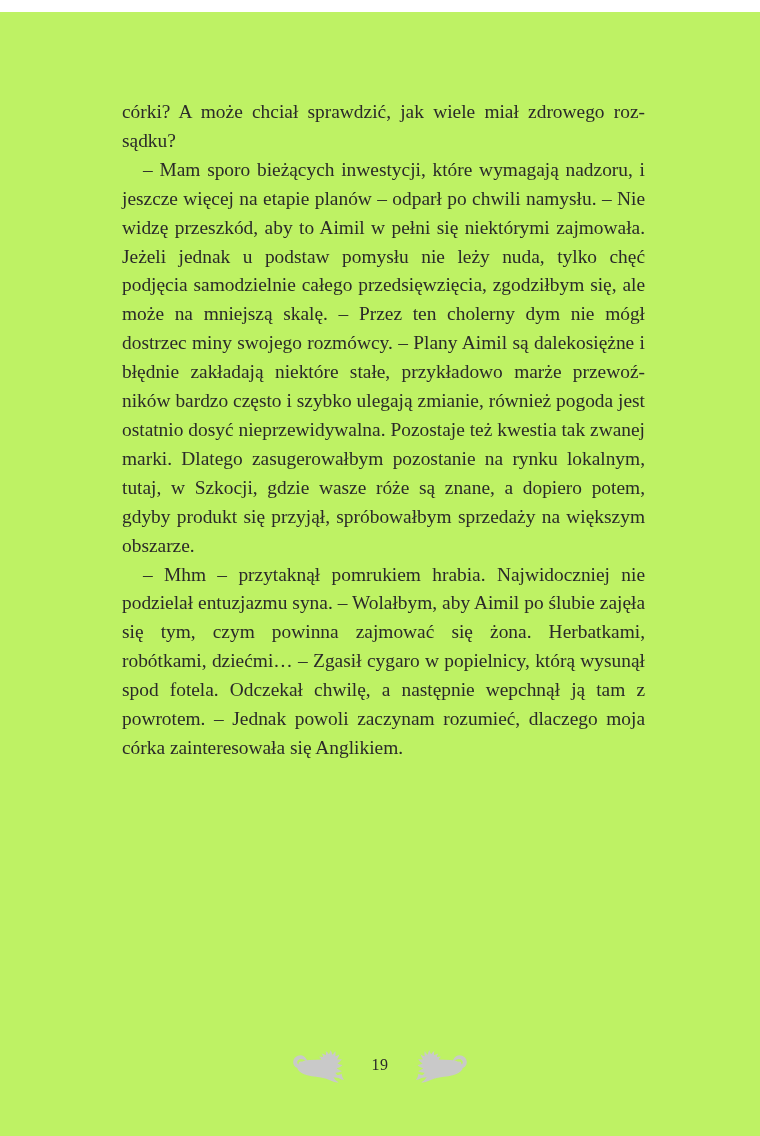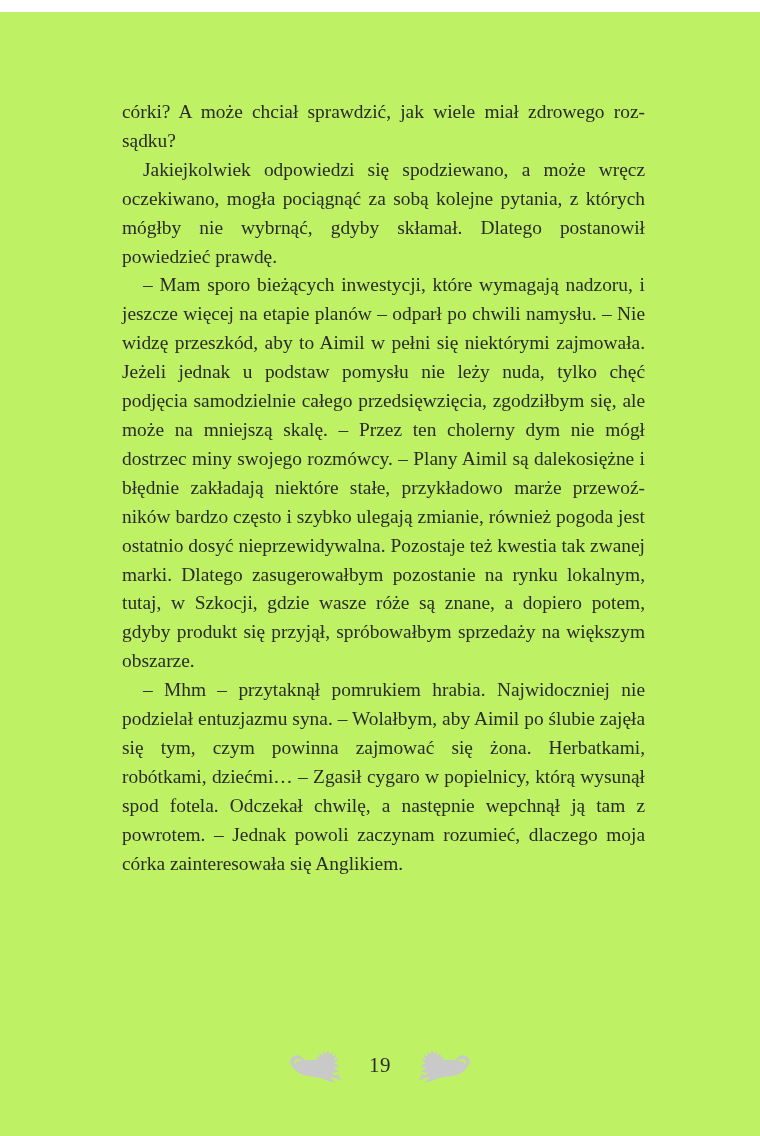--- a/index.html
+++ b/index.html
@@ -88,7 +88,6 @@
 
     <p>córki? A może chciał sprawdzić, jak wiele miał zdrowego roz­sądku?</p>
 
-    <p class="indented">Jakiejkolwiek odpowiedzi się spodziewano, a może wręcz oczekiwano, mogła pociągnąć za sobą kolejne pytania, z któ­rych mógłby nie wybrnąć, gdyby skłamał. Dlatego postanowił powiedzieć prawdę.</p>
 
     <p class="indented">– Mam sporo bieżących inwestycji, które wymagają nadzoru, i jeszcze więcej na etapie planów – odparł po chwili namysłu. – Nie widzę przeszkód, aby to Aimil w pełni się niektórymi zajmo­wała. Jeżeli jednak u podstaw pomysłu nie leży nuda, tylko chęć podjęcia samodzielnie całego przedsięwzięcia, zgodziłbym się, ale może na mniejszą skalę. – Przez ten cholerny dym nie mógł dostrzec miny swojego rozmówcy. – Plany Aimil są dalekosiężne i błędnie zakładają niektóre stałe, przykładowo marże przewoź­ników bardzo często i szybko ulegają zmianie, również pogoda jest ostatnio dosyć nieprzewidywalna. Pozostaje też kwestia tak zwanej marki. Dlatego zasugerowałbym pozostanie na rynku lokalnym, tutaj, w Szkocji, gdzie wasze róże są znane, a dopiero potem, gdyby produkt się przyjął, spróbowałbym sprzedaży na większym obszarze.</p>
 

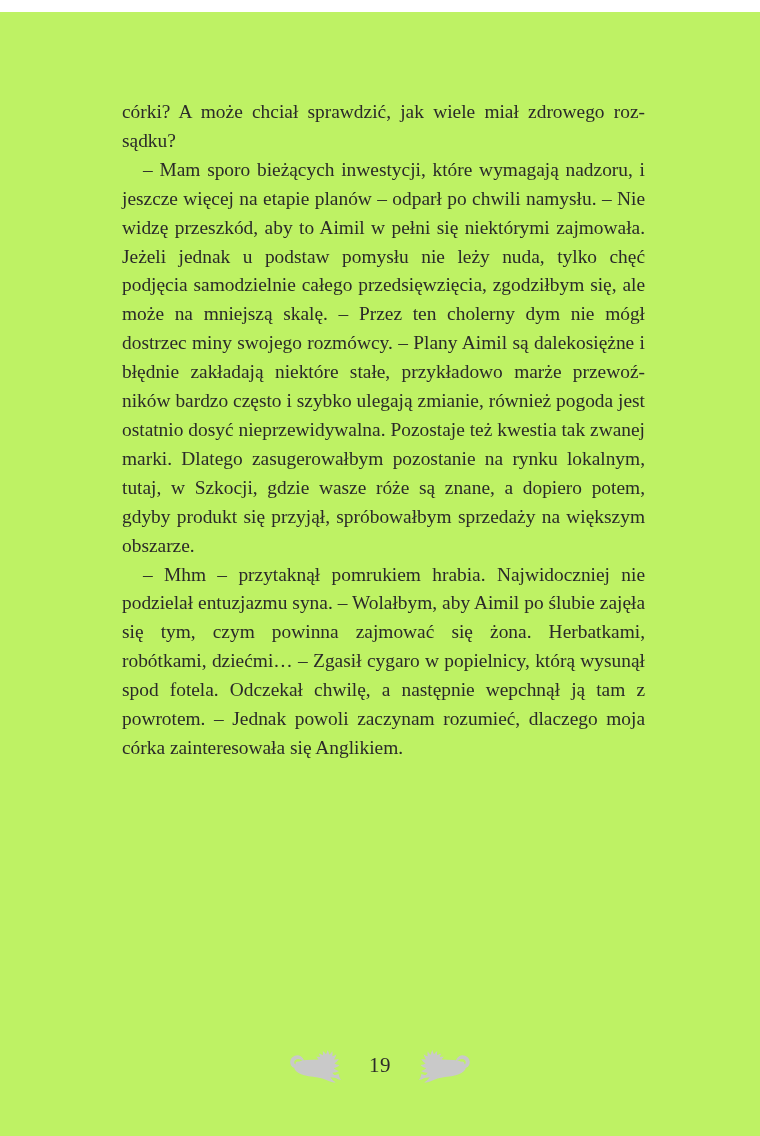--- a/index.html
+++ b/index.html
@@ -72,7 +72,7 @@
 
   .page-number {
     font-family: "Liberation Serif", "DejaVu Serif", serif;
-    font-size: 21px;
+    font-size: 16px;
     color: #2b2a29;
     line-height: 1;
     letter-spacing: 0.4px;

